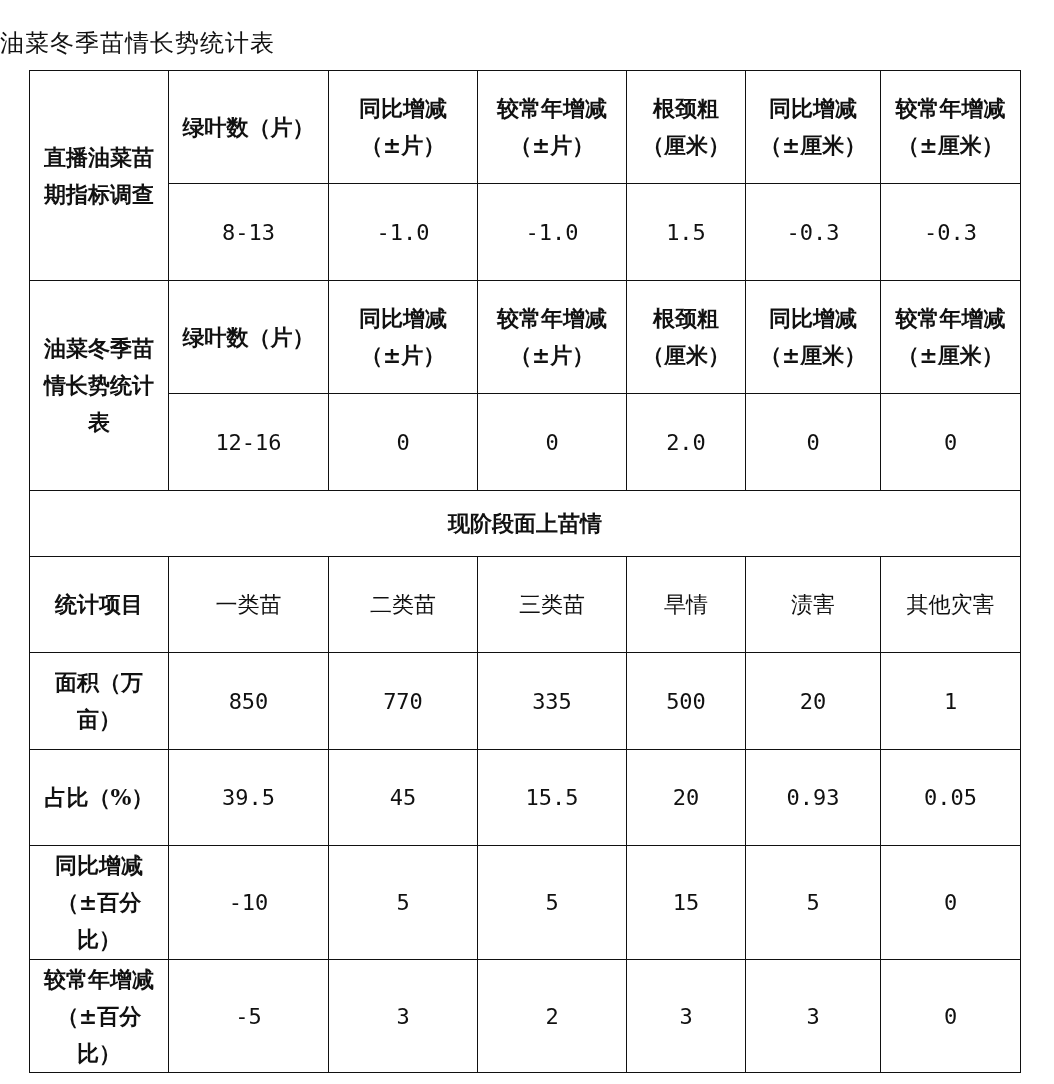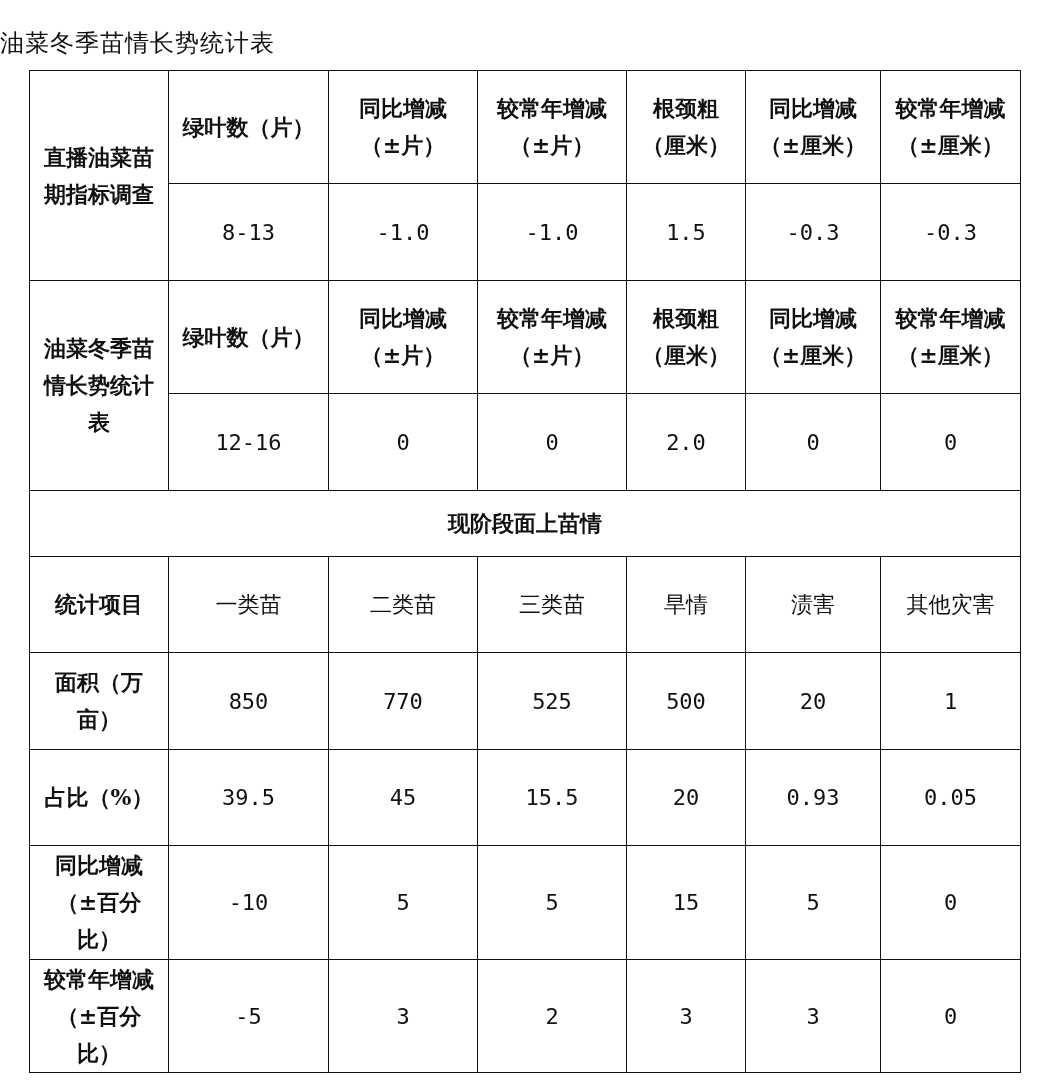--- a/index.html
+++ b/index.html
@@ -131,7 +131,7 @@
     <td class="label">面积（万亩）</td>
     <td class="num">850</td>
     <td class="num">770</td>
-    <td class="num">525</td>
+    <td class="num">335</td>
     <td class="num">500</td>
     <td class="num">20</td>
     <td class="num">1</td>

